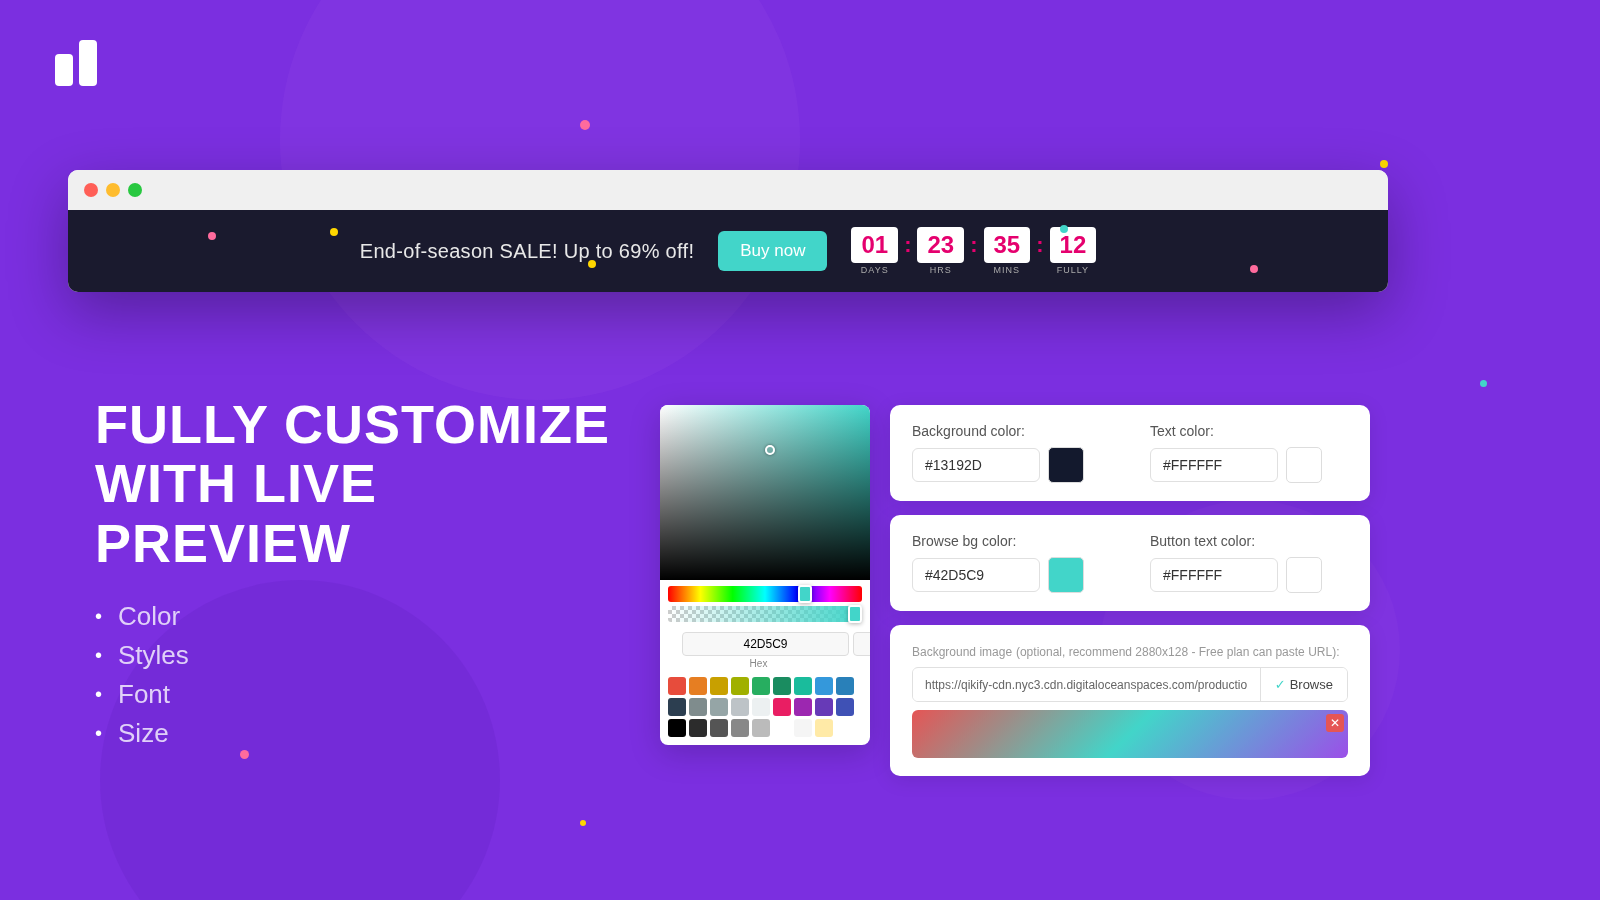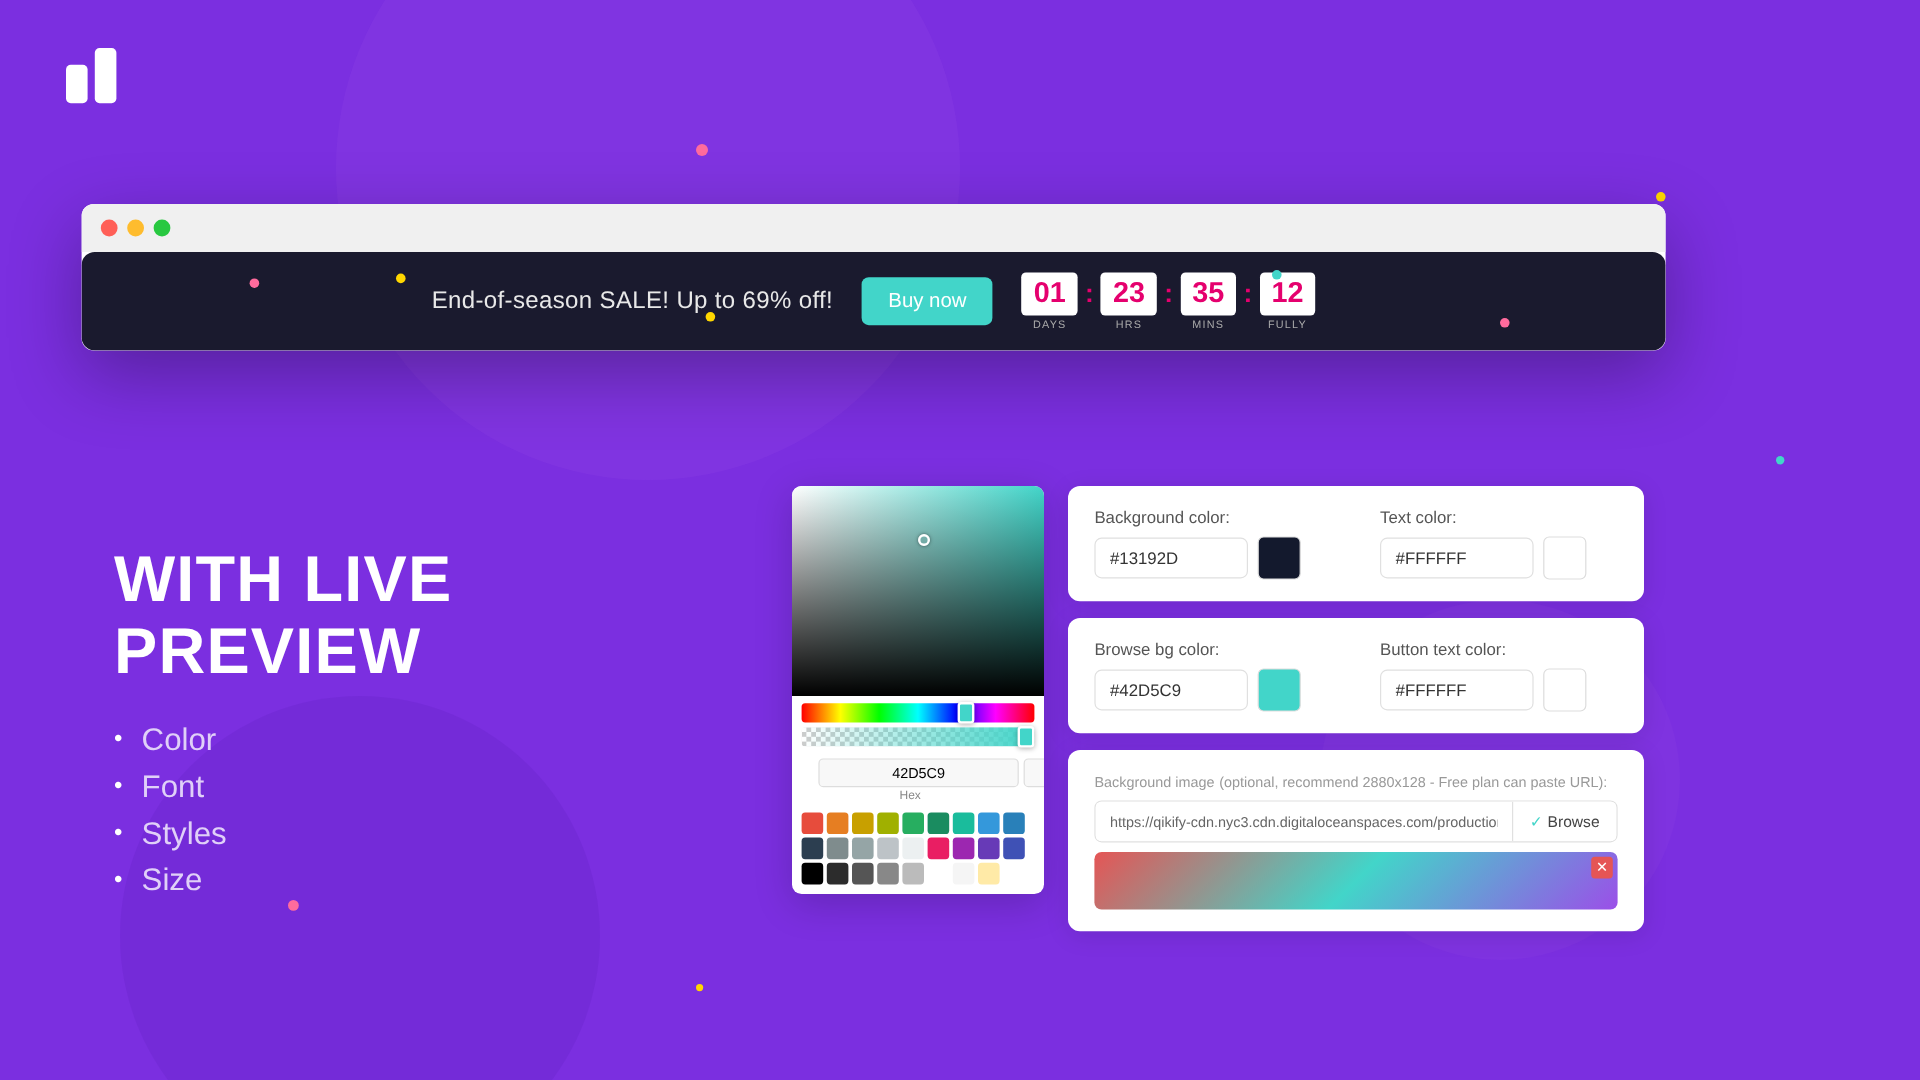--- a/index.html
+++ b/index.html
@@ -79,7 +79,6 @@
       gap: 24px;
       position: relative;
       overflow: hidden;
-      border-radius: 11px;
     }
 
     

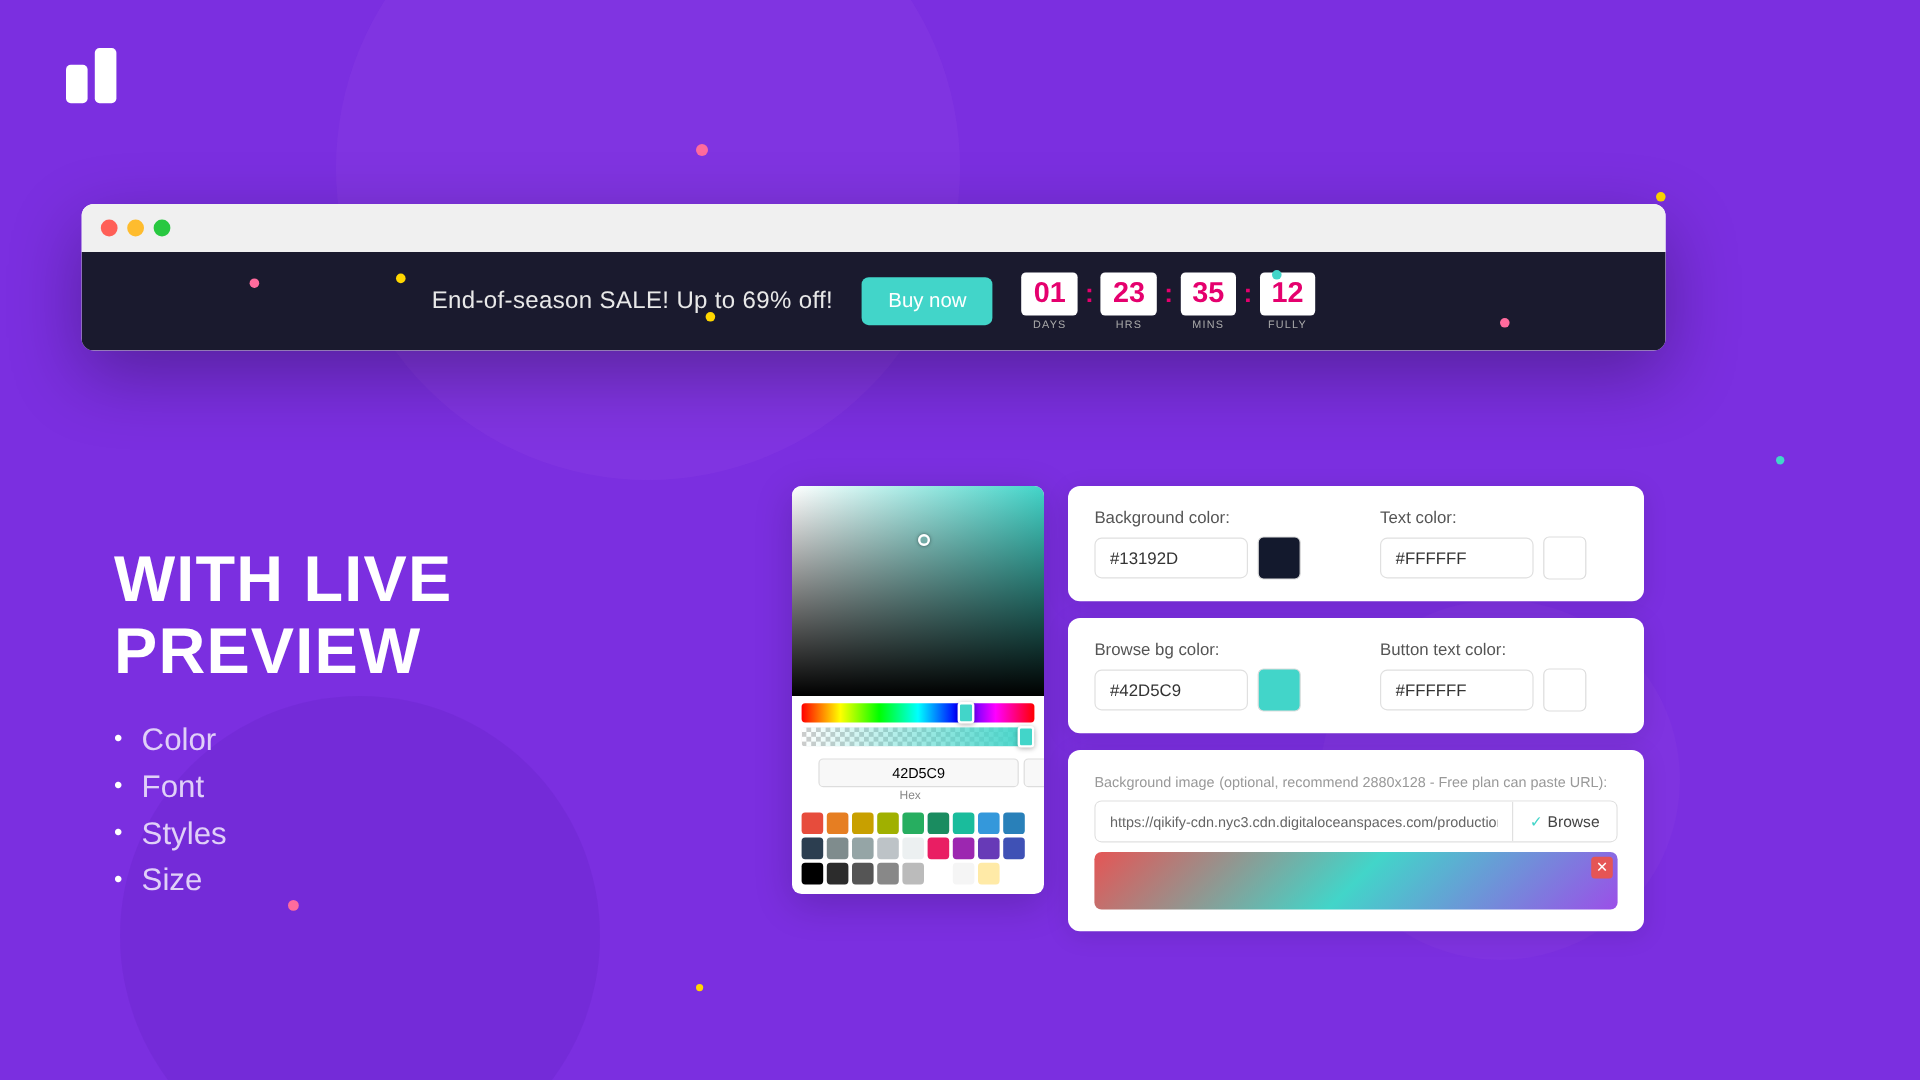--- a/index.html
+++ b/index.html
@@ -481,7 +481,7 @@
 
 <div class="left-content">
   <div class="main-heading">
-    <br>
+    <span>FULLY CUSTOMIZE</span><br>
     <span>WITH LIVE PREVIEW</span>
   </div>
   <ul class="feature-list">

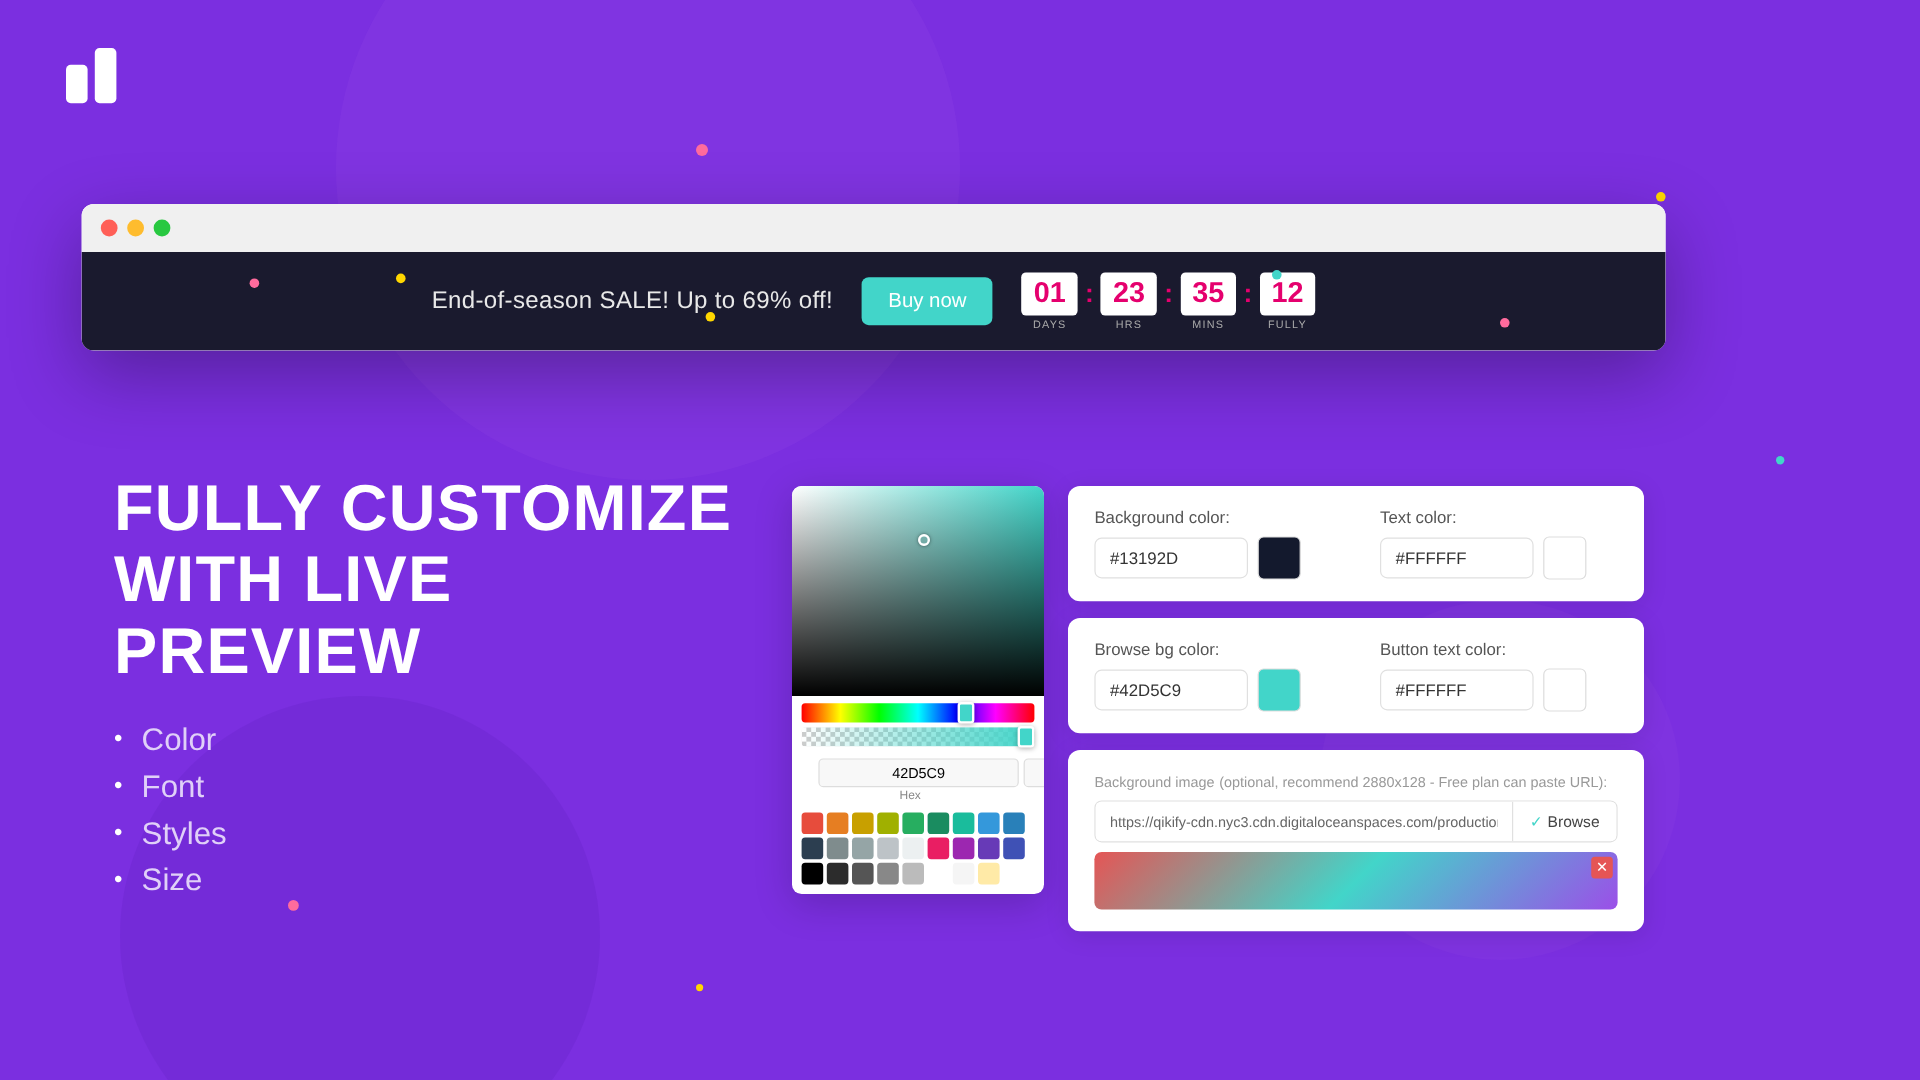--- a/index.html
+++ b/index.html
@@ -489,10 +489,10 @@
         <span>Color</span>
       </li>
     <li>
-        <span>Font</span>
+        <span>Styles</span>
       </li>
     <li>
-        <span>Styles</span>
+        <span>Font</span>
       </li>
     <li>
         <span>Size</span>

